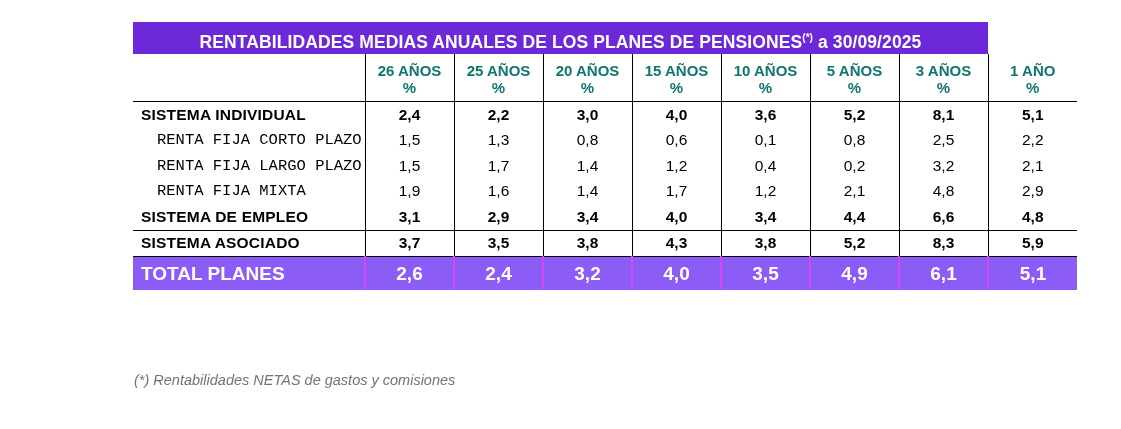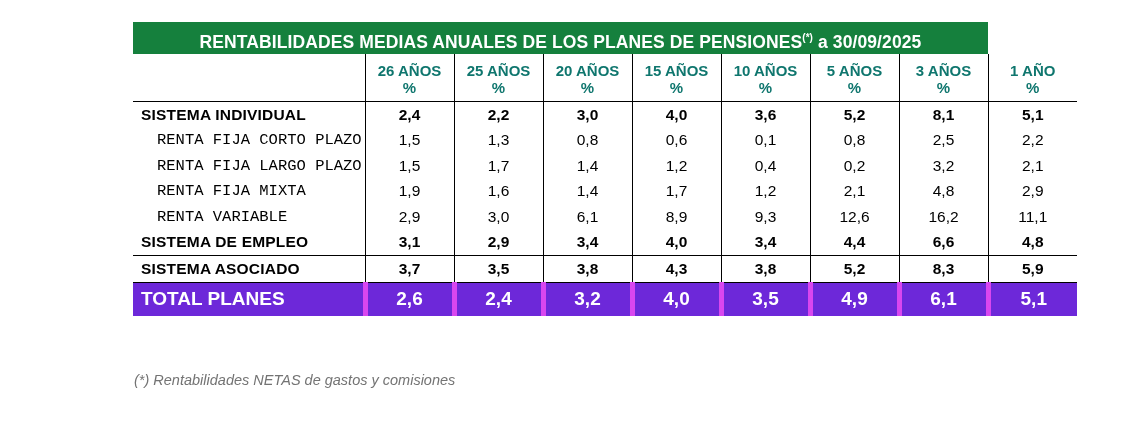--- a/index.html
+++ b/index.html
@@ -36,7 +36,7 @@
   }
   
   .title-bar {
-    background: #15803d;
+    background: #6d28d9;
     color: #ffffff;
     text-align: center;
     font-size: 17.5px;

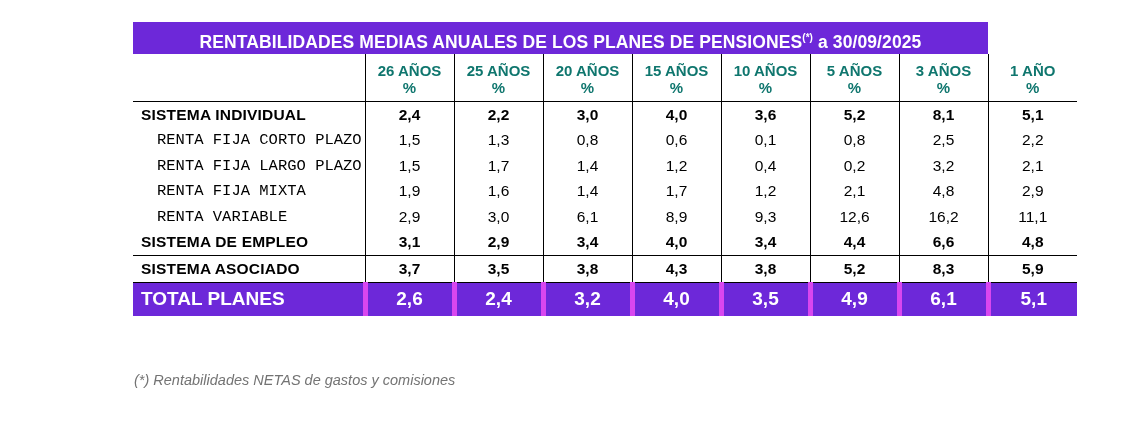--- a/index.html
+++ b/index.html
@@ -228,17 +228,6 @@
             <td class="num vsep">2,1</td>
             <td class="num vsep">4,8</td>
             <td class="num vsep">2,9</td>
-          </tr>
-          <tr class="row indent">
-            <td class="label">RENTA VARIABLE</td>
-            <td class="num vsep">2,9</td>
-            <td class="num vsep">3,0</td>
-            <td class="num vsep">6,1</td>
-            <td class="num vsep">8,9</td>
-            <td class="num vsep">9,3</td>
-            <td class="num vsep">12,6</td>
-            <td class="num vsep">16,2</td>
-            <td class="num vsep">11,1</td>
           </tr>
           <tr class="row bold rule-bottom">
             <td class="label">SISTEMA DE EMPLEO</td>

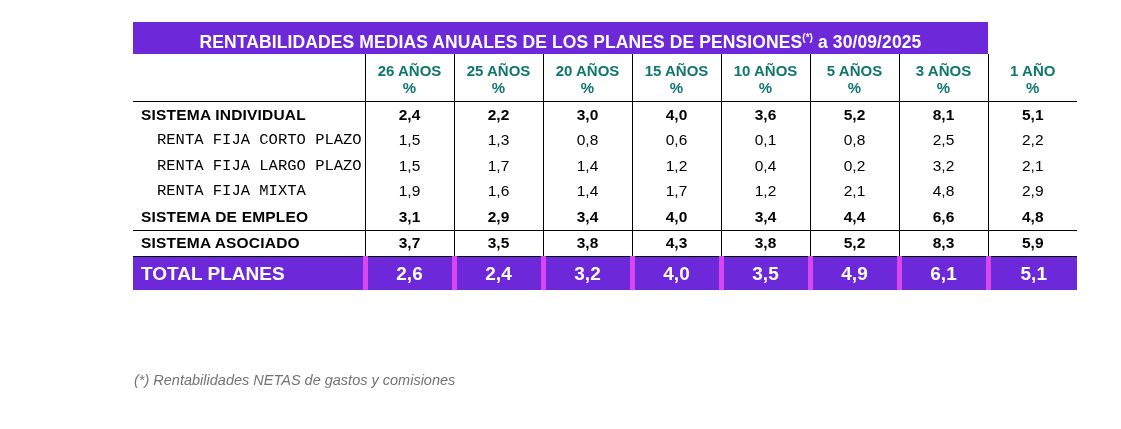--- a/index.html
+++ b/index.html
@@ -111,7 +111,7 @@
   }
   
   .total-row td {
-    background: #6d28d9;
+    background: #8b5cf6;
     color: #ffffff;
     font-weight: bold;
     font-size: 19px;

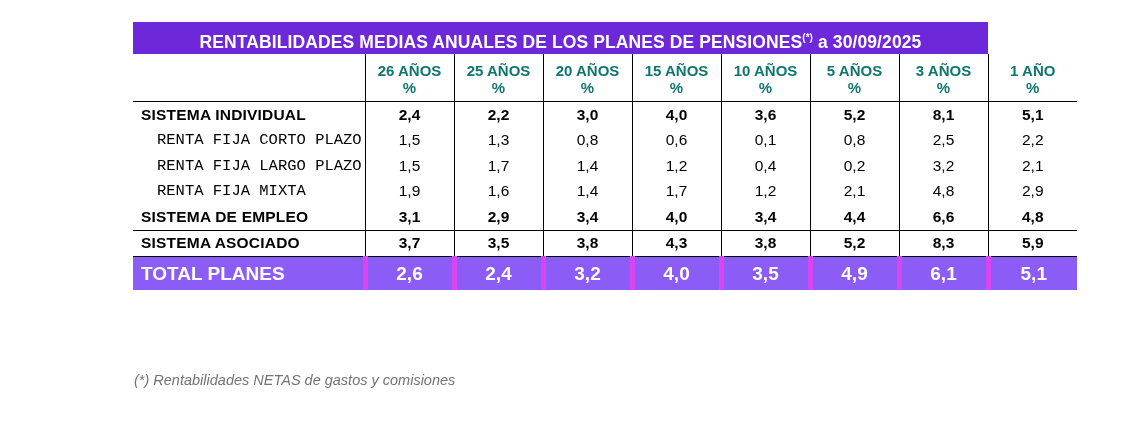--- a/index.html
+++ b/index.html
@@ -127,7 +127,7 @@
     text-align: center;
   }
   .total-row .vsep {
-    border-left: 5px solid #d946ef;
+    border-left: 2px solid #d946ef;
   }
   
   .footnote {

